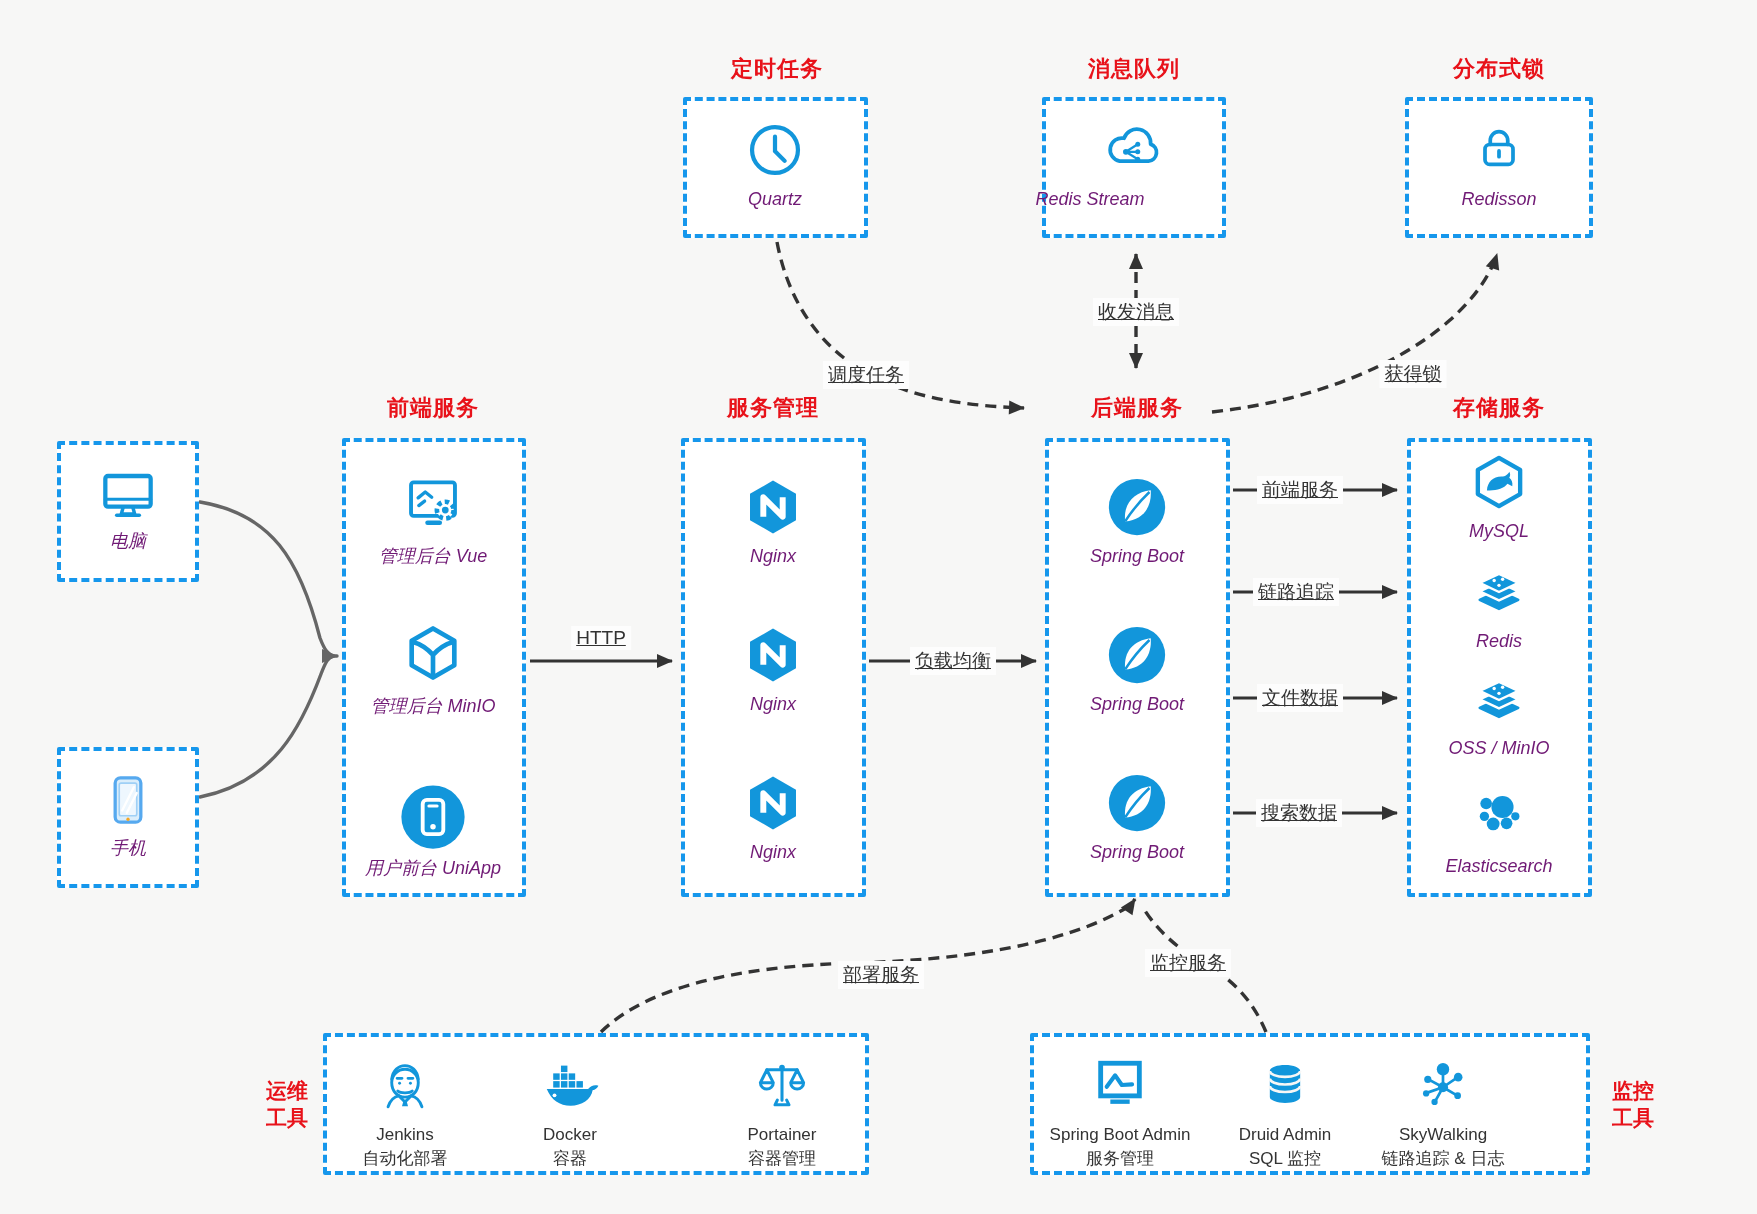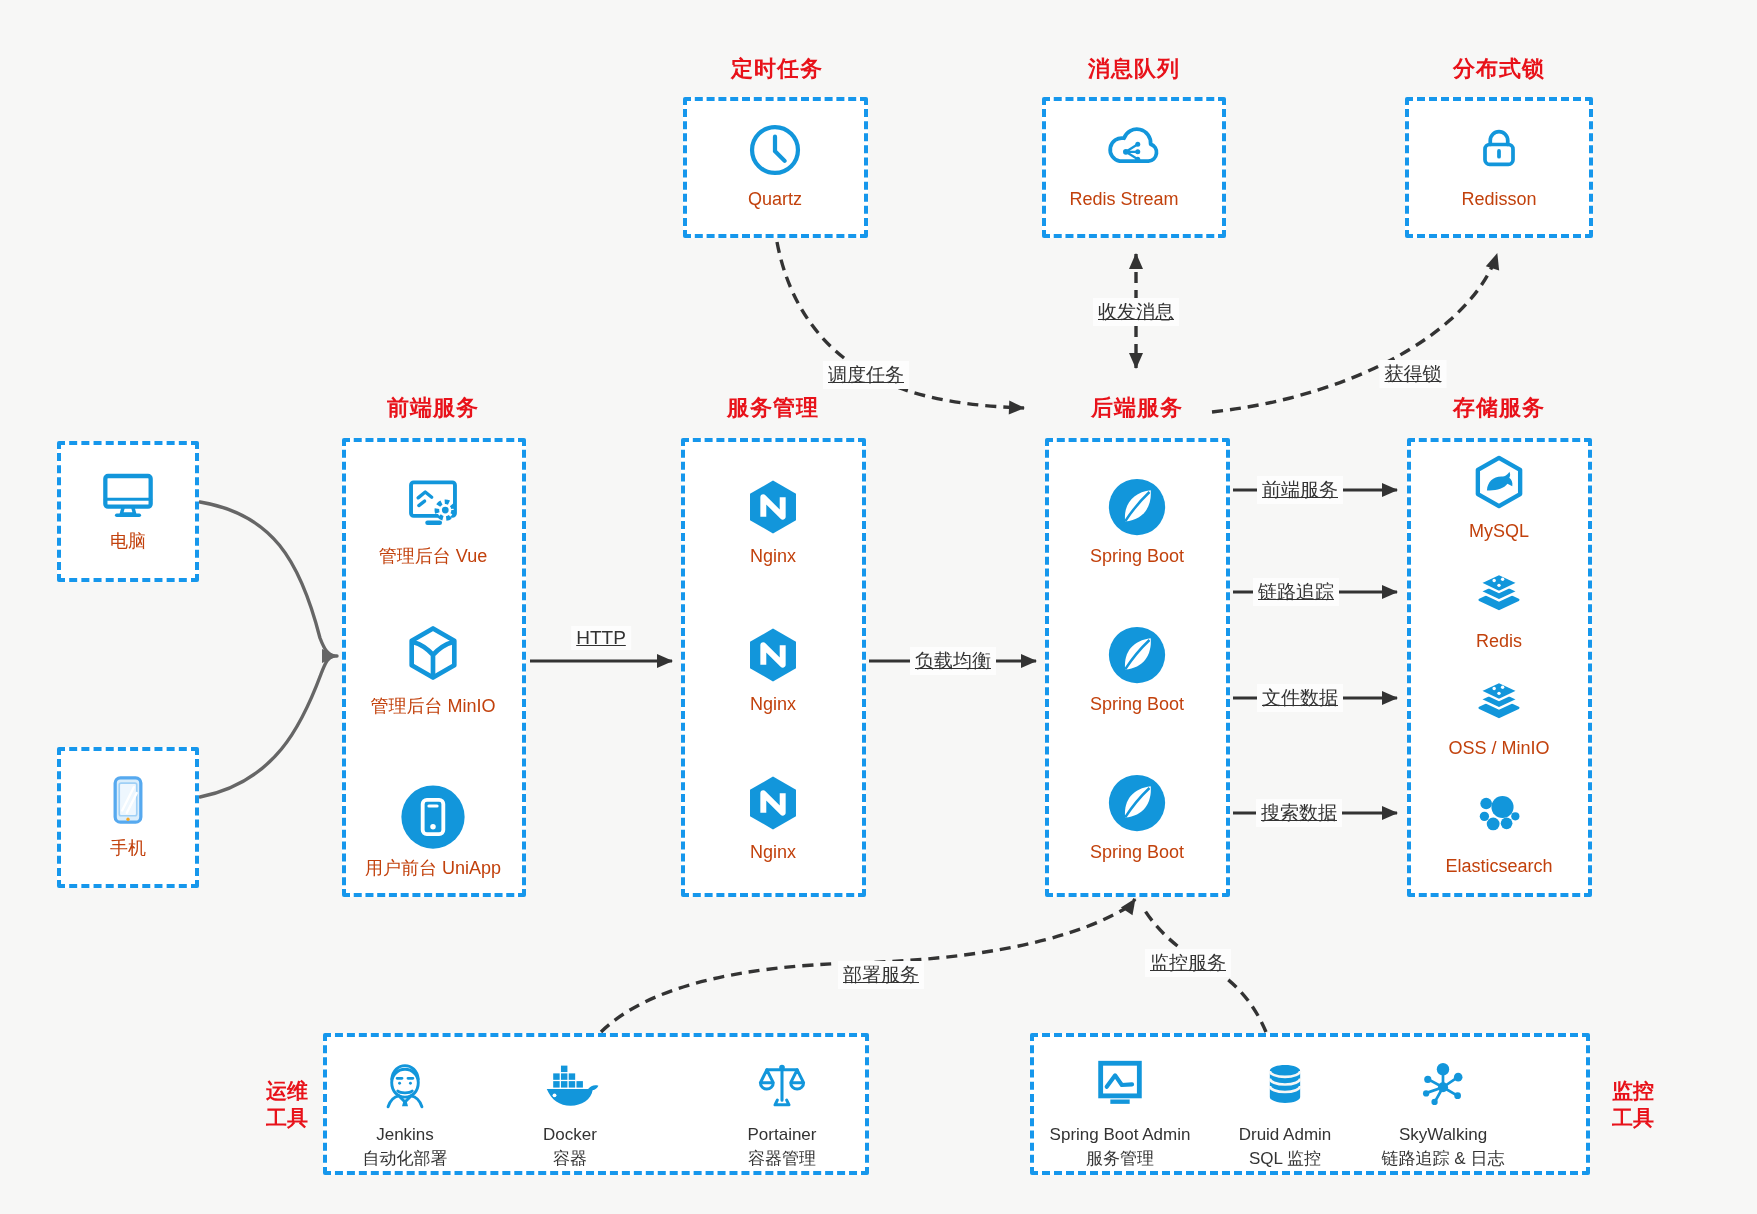--- a/index.html
+++ b/index.html
@@ -11,7 +11,7 @@
   .abs-c{position:absolute;transform:translate(-50%,-50%);z-index:4;}
   .gtitle{position:absolute;transform:translate(-50%,-50%);z-index:4;color:#e8121a;font-weight:bold;
           font-size:22px;letter-spacing:1px;white-space:nowrap;}
-  .nlabel{font-size:18px;color:#c2410c;white-space:nowrap;text-align:center;}
+  .nlabel{font-size:18px;color:#701a75;white-space:nowrap;text-align:center;font-style:italic;}
   .slabel{font-size:17px;color:#333;white-space:nowrap;text-align:center;line-height:23px;}
   .elabel{position:absolute;transform:translate(-50%,-50%);z-index:5;font-size:19px;color:#333;
           background:#fdfdfd;padding:1px 5px;white-space:nowrap;text-decoration:underline;}

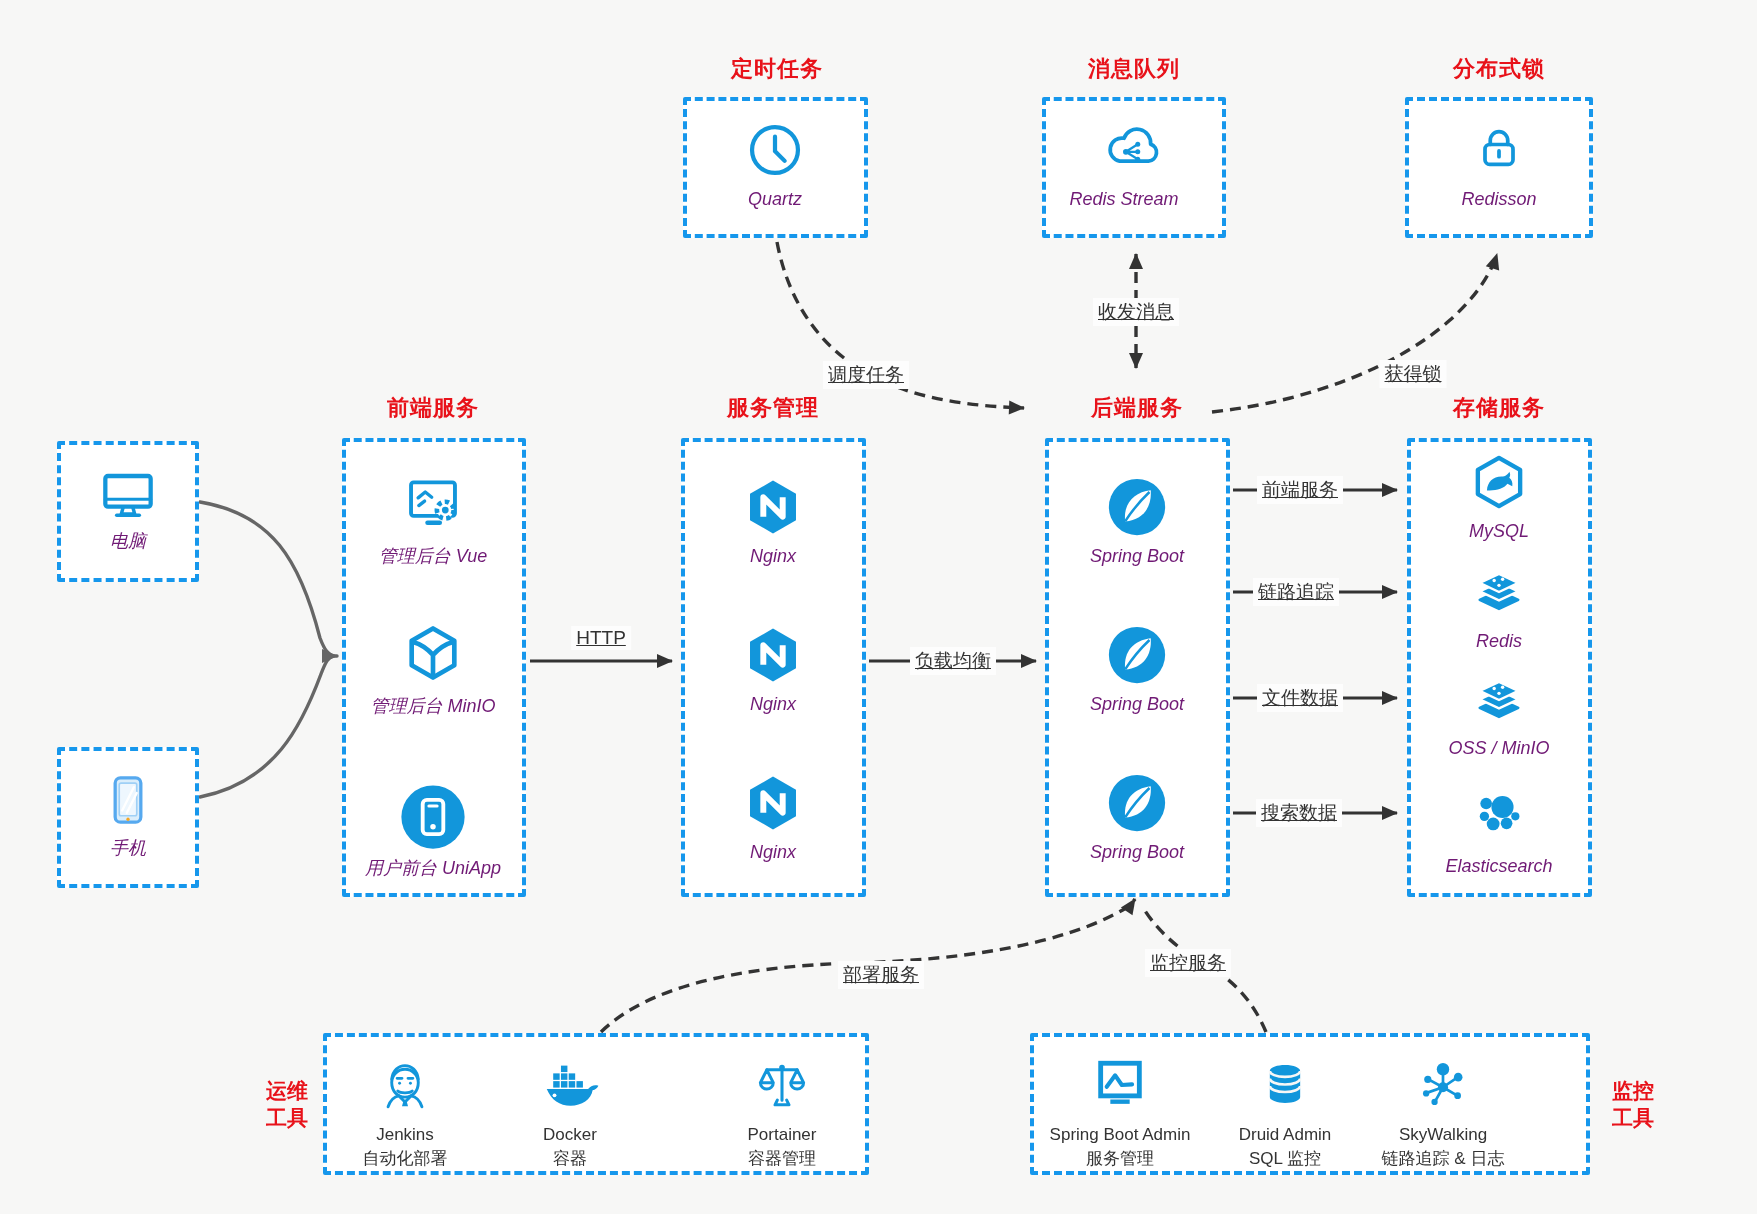--- a/index.html
+++ b/index.html
@@ -227,7 +227,7 @@
         <use href="#i-cloudmq"></use>
       </svg>
     </div>
-  <div class="abs-c nlabel" style="left:1124px;top:199px">Redis Stream</div>
+  <div class="abs-c nlabel" style="left:1090px;top:199px">Redis Stream</div>
   <div class="abs-c" style="left:1499px;top:148px">
       <svg class="ic" width="56" height="56" viewBox="0 0 48 48">
         <use href="#i-lock"></use>

